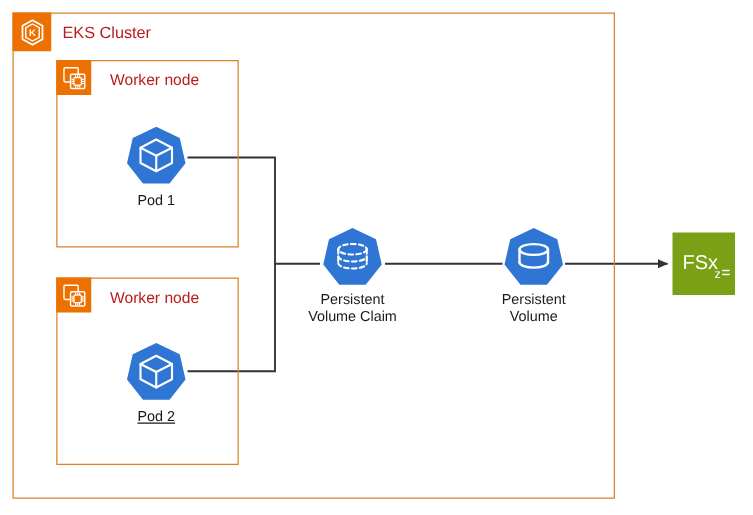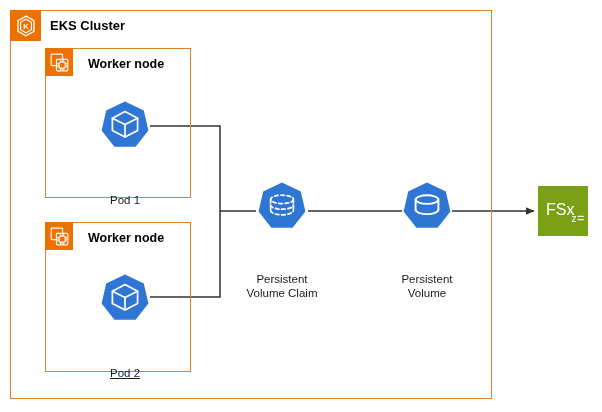--- a/index.html
+++ b/index.html
@@ -25,7 +25,7 @@
   #worker-node-1-icon{left:45px;top:48px;width:28px;height:28px;}
   #worker-node-2-icon{left:45px;top:222px;width:28px;height:28px;}
 
-  .tab-label{position:absolute;color:#000000;font-size:12.5px;white-space:nowrap;line-height:1;font-weight:bold;}
+  .tab-label{position:absolute;color:#b91c1c;font-size:12.5px;white-space:nowrap;line-height:1;}
   #eks-cluster-title{left:50px;top:19px;font-size:13px;}
   #worker-node-1-title{left:88px;top:58px;}
   #worker-node-2-title{left:88px;top:232px;}

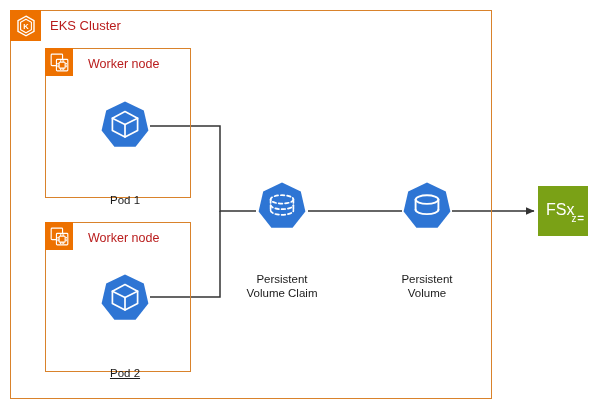--- a/index.html
+++ b/index.html
@@ -38,7 +38,7 @@
   #pv-node{left:400px;top:180px;}
 
   .node-label{position:absolute;text-align:center;color:#1a1a1a;
-    font-size:11.5px;line-height:13.5px;white-space:pre-line;margin-top:39px;}
+    font-size:11.5px;line-height:13.5px;white-space:pre-line;}
   #pod-1-label{left:65px;top:155px;width:120px;}
   #pod-2-label{left:65px;top:328px;width:120px;text-decoration:underline;}
   #pvc-label{left:222px;top:234px;width:120px;}

